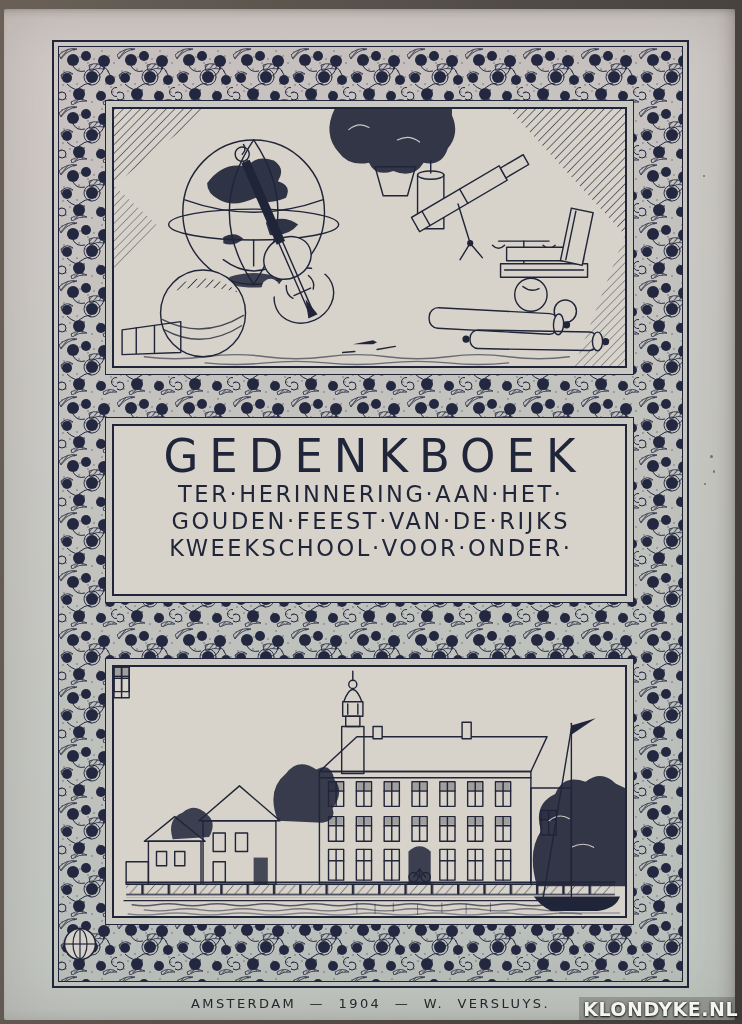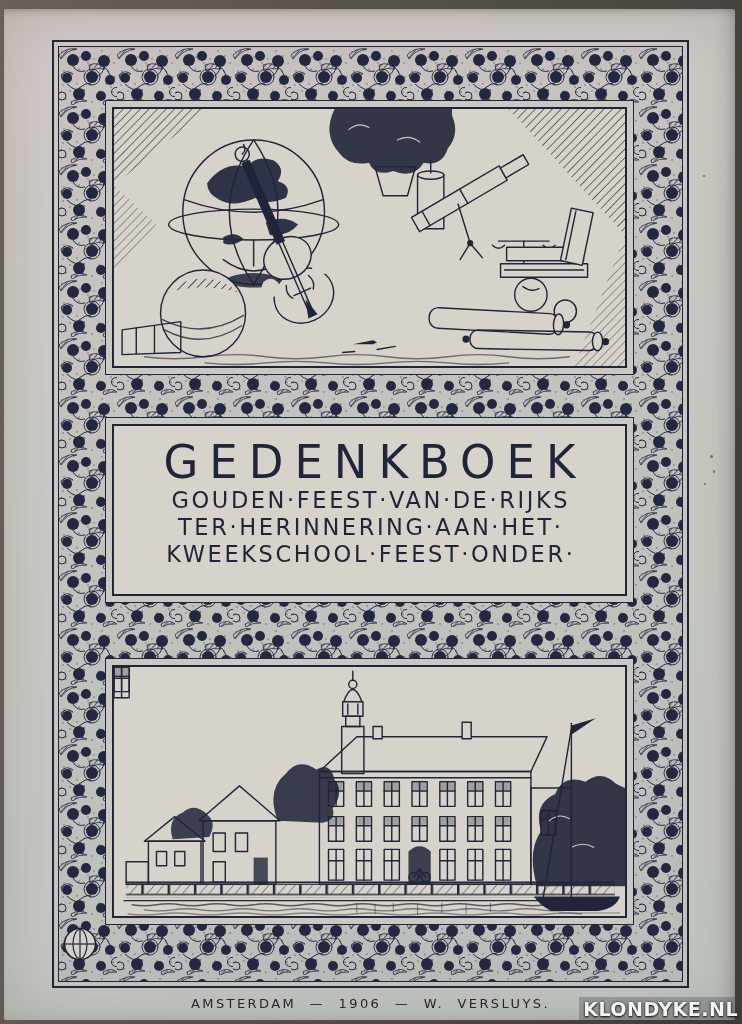--- a/index.html
+++ b/index.html
@@ -27,7 +27,7 @@
   .panel svg.illu{width:100%;height:100%;display:block;}
 
   
-  .title-block{padding-top:11px;text-align:center;color:#202539;}
+  .title-block{padding-top:5px;text-align:center;color:#202539;}
   .title-main{font-size:45px;letter-spacing:11px;text-indent:11px;line-height:1.12;transform:scaleY(1.04);}
   .title-sub{font-size:22.5px;letter-spacing:2.6px;text-indent:2.6px;line-height:27px;white-space:nowrap;}
   .pmark{width:14px;height:14px;vertical-align:-1px;margin-left:4px;}

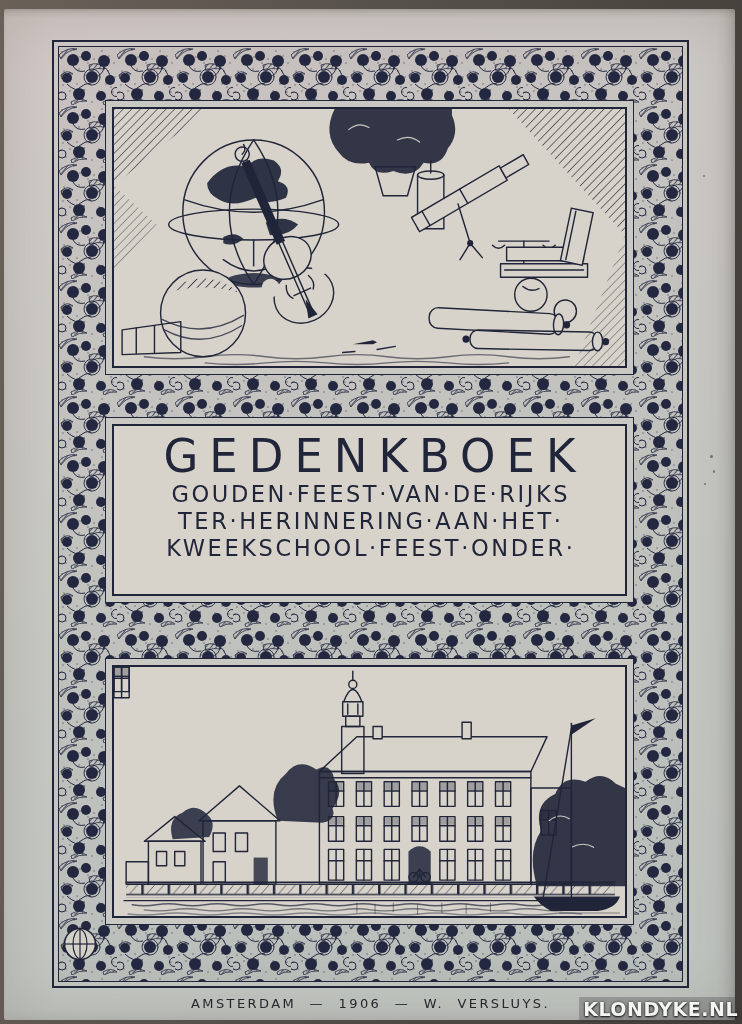--- a/index.html
+++ b/index.html
@@ -274,8 +274,8 @@
       <div class="panel panel-title">
         <div class="title-block">
           <div class="title-main">GEDENKBOEK</div>
+          <div class="title-sub">TER·HERINNERING·AAN·HET·</div>
           <div class="title-sub">GOUDEN·FEEST·VAN·DE·RIJKS</div>
-          <div class="title-sub">TER·HERINNERING·AAN·HET·</div>
           <div class="title-sub">KWEEKSCHOOL·FEEST·ONDER·</div>
         </div>
       </div>

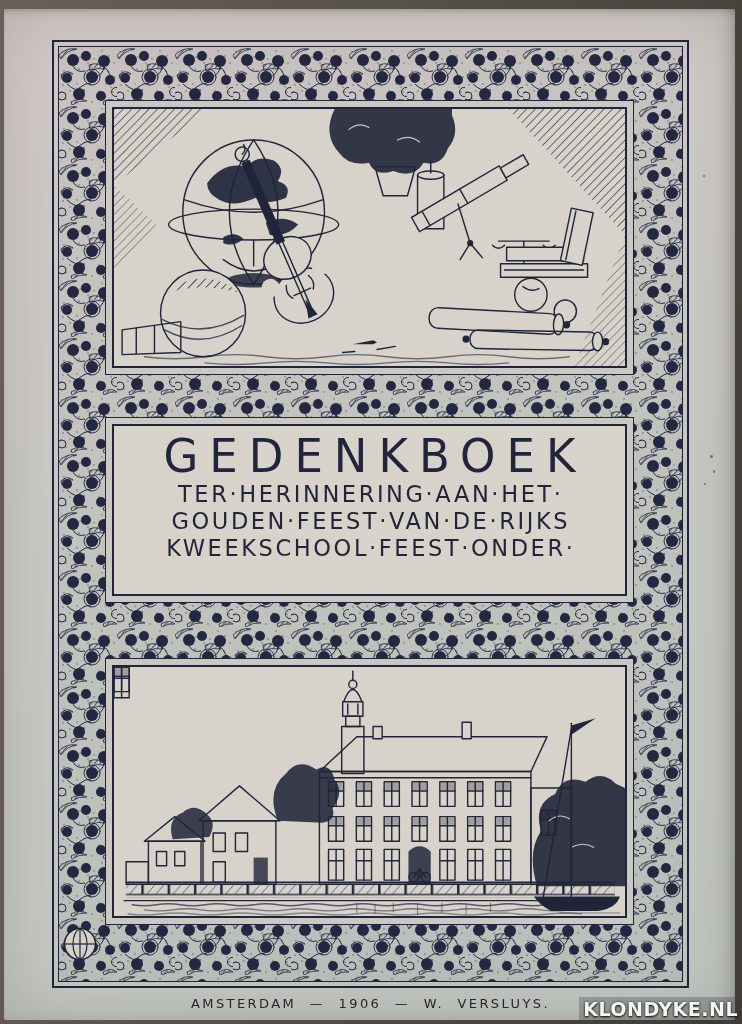--- a/index.html
+++ b/index.html
@@ -276,7 +276,7 @@
           <div class="title-main">GEDENKBOEK</div>
           <div class="title-sub">TER·HERINNERING·AAN·HET·</div>
           <div class="title-sub">GOUDEN·FEEST·VAN·DE·RIJKS</div>
-          <div class="title-sub">KWEEKSCHOOL·FEEST·ONDER·</div>
+          <div class="title-sub">KWEEKSCHOOL·VOOR·ONDER·</div>
         </div>
       </div>
 

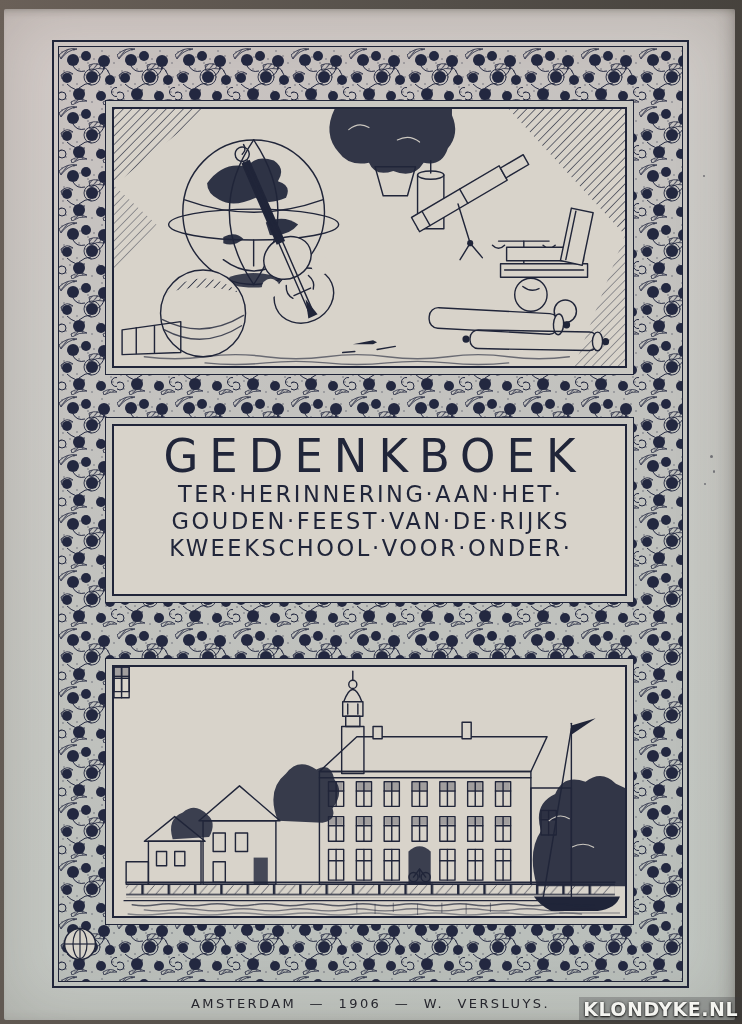--- a/index.html
+++ b/index.html
@@ -415,7 +415,7 @@
         <line x1="0" y1="-15" x2="0" y2="15" stroke="#202539" stroke-width="1.2"></line>
       </svg>
 
-      <div class="imprint">AMSTERDAM — 1906 — W. VERSLUYS.</div>
+      <div class="imprint">AMSTERDAM — 1904 — W. VERSLUYS.</div>
 
       <div class="speck" style="left:706px;top:446px;width:3px;height:3px;"></div>
       <div class="speck" style="left:709px;top:461px;width:2px;height:3px;"></div>

